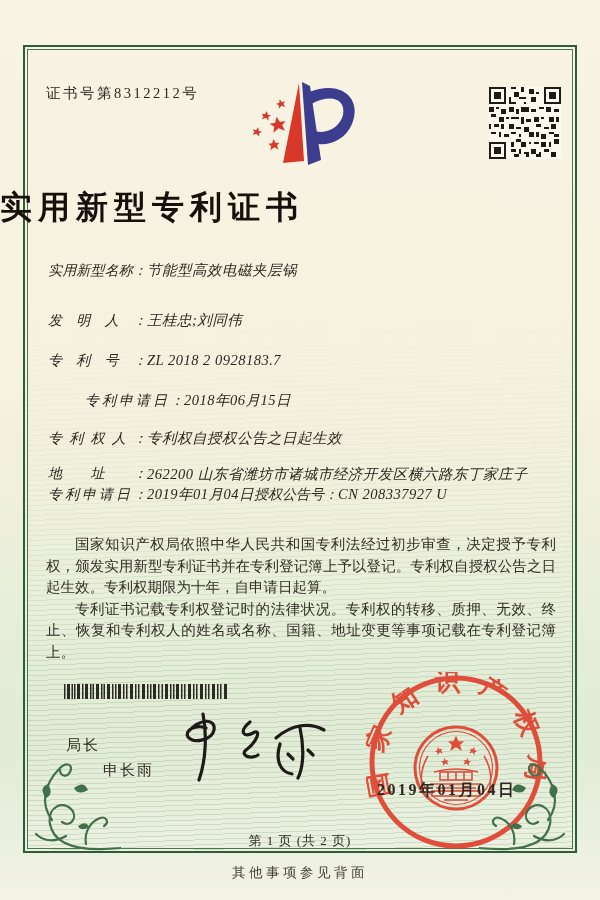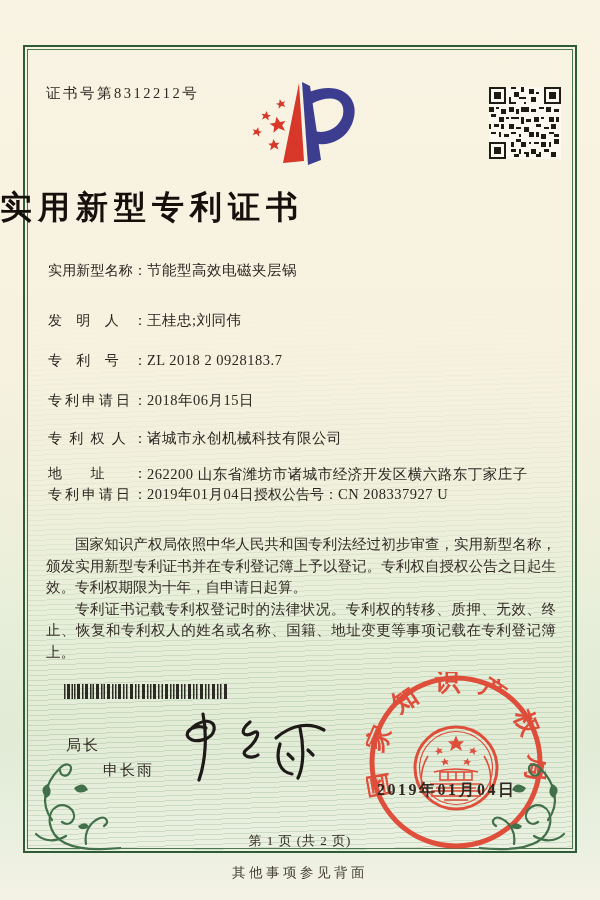--- a/index.html
+++ b/index.html
@@ -20,7 +20,7 @@
   .logo{position:absolute;left:246px;top:78px;width:128px;height:100px;}
   .qr{position:absolute;left:489px;top:87px;width:72px;height:72px;}
   .title{position:absolute;left:0;right:0;top:186px;text-align:left;font-size:32px;font-weight:700;letter-spacing:6px;color:#15100c;}
-  .fields{position:absolute;left:48px;right:40px;top:260px;font-size:14px;color:#2b2620;}
+  .fields{position:absolute;left:48px;right:40px;top:260px;font-size:14px;color:#2b2620;font-style:italic;}
   .frow{line-height:21px;margin:0;}
   .flabel{display:inline-block;width:99px;text-align:justify;text-align-last:justify;vertical-align:top;letter-spacing:0;}
   .fvalue{display:inline-block;vertical-align:top;font-size:14.5px;letter-spacing:0.5px;max-width:390px;}

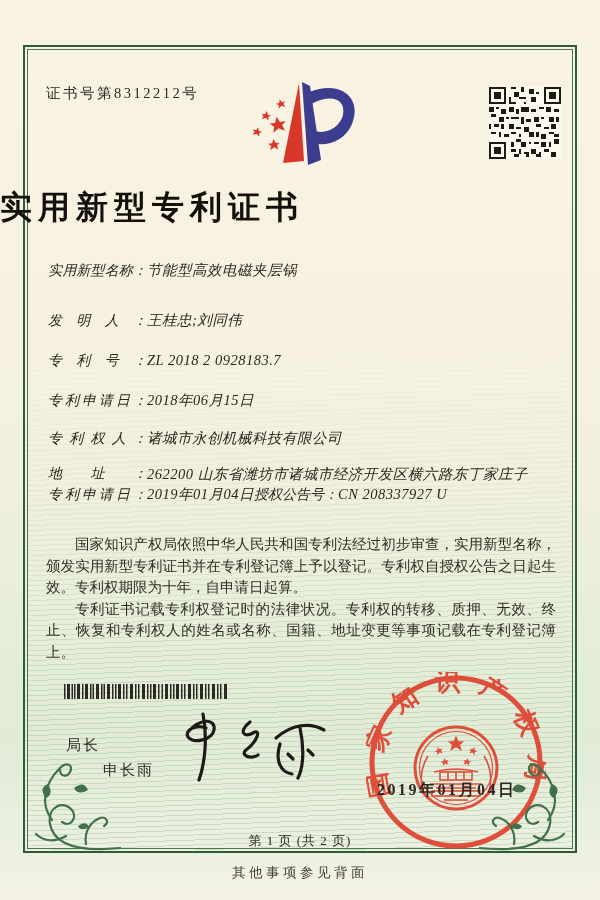--- a/index.html
+++ b/index.html
@@ -24,7 +24,7 @@
   .frow{line-height:21px;margin:0;}
   .flabel{display:inline-block;width:99px;text-align:justify;text-align-last:justify;vertical-align:top;letter-spacing:0;}
   .fvalue{display:inline-block;vertical-align:top;font-size:14.5px;letter-spacing:0.5px;max-width:390px;}
-  .mb-lg{margin-bottom:29px;}.mb-md{margin-bottom:19px;}.mb-sm{margin-bottom:17px;}.mb-xs{margin-bottom:15px;}
+  .mb-lg{margin-bottom:29px;}.mb-md{margin-bottom:19px;}.mb-sm{margin-bottom:17px;margin-left:37px;}.mb-xs{margin-bottom:15px;}
   .addr{line-height:20px;}
   .grant .flabel2{display:inline-block;width:84px;text-align:justify;text-align-last:justify;vertical-align:top;}
   .paras{position:absolute;left:46px;right:44px;top:534px;font-size:14.5px;line-height:21.5px;color:#332d26;}

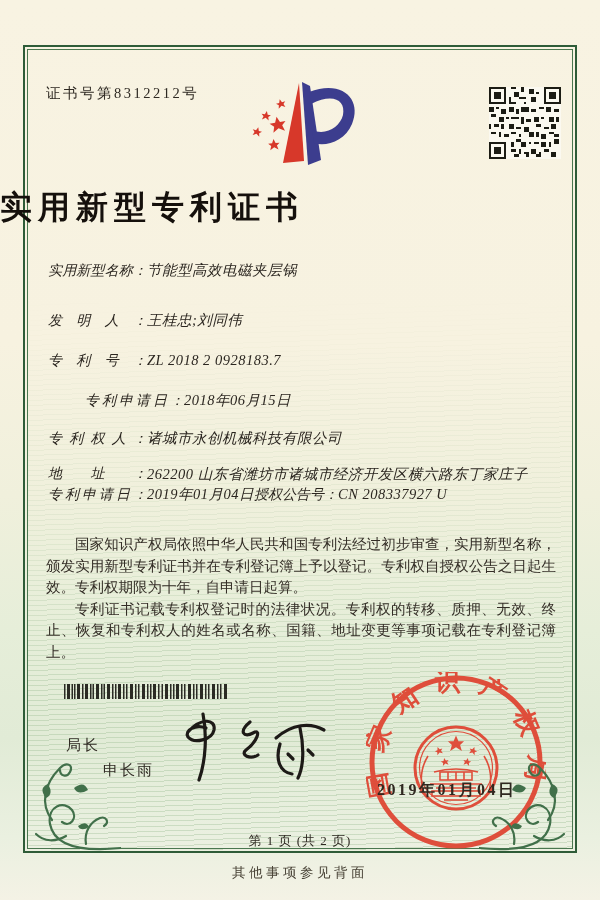--- a/index.html
+++ b/index.html
@@ -170,7 +170,7 @@
       <span class="flabel">专利申请日：</span><span class="fvalue">2018年06月15日</span>
     </div>
     <div class="frow mb-xs">
-      <span class="flabel">专利权人：</span><span class="fvalue">诸城市永创机械科技有限公司</span>
+      <span class="flabel">专利权人：</span><span class="fvalue">专利权自授权公告之日起生效</span>
     </div>
     <div class="frow addr">
       <span class="flabel">地址：</span><span class="fvalue">262200 山东省潍坊市诸城市经济开发区横六路东丁家庄子</span>

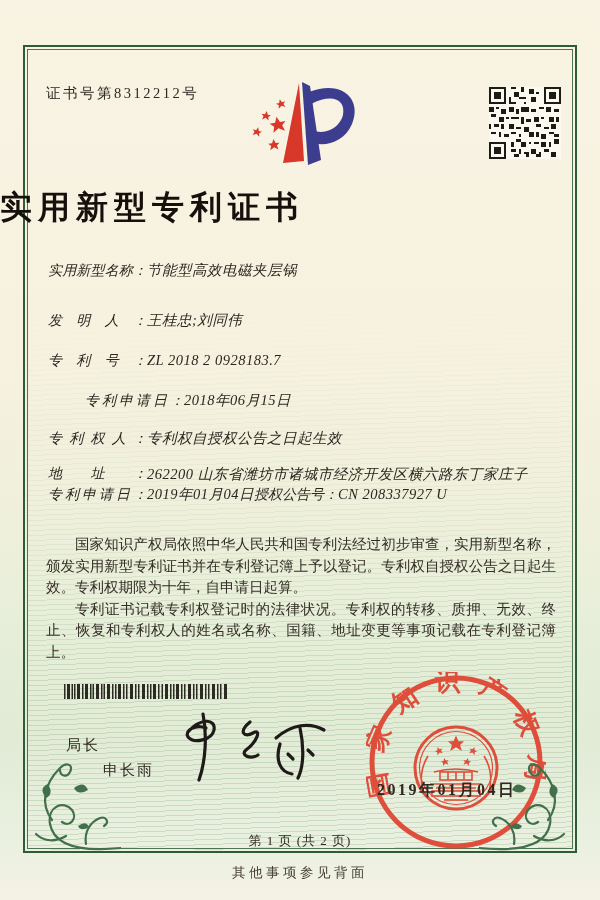--- a/index.html
+++ b/index.html
@@ -181,7 +181,7 @@
   </div>
 
   <div class="paras">
-    <p>国家知识产权局依照中华人民共和国专利法经过初步审查，实用新型名称，颁发实用新型专利证书并在专利登记簿上予以登记。专利权自授权公告之日起生效。专利权期限为十年，自申请日起算。</p>
+    <p>国家知识产权局依照中华人民共和国专利法经过初步审查，决定授予专利权，颁发实用新型专利证书并在专利登记簿上予以登记。专利权自授权公告之日起生效。专利权期限为十年，自申请日起算。</p>
     <p>专利证书记载专利权登记时的法律状况。专利权的转移、质押、无效、终止、恢复和专利权人的姓名或名称、国籍、地址变更等事项记载在专利登记簿上。</p>
   </div>
 

